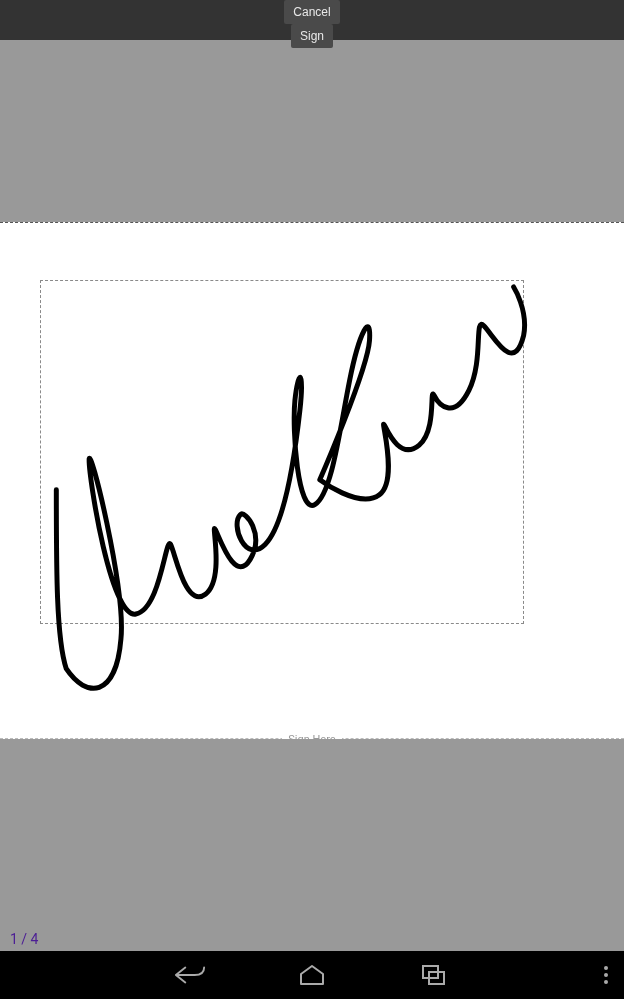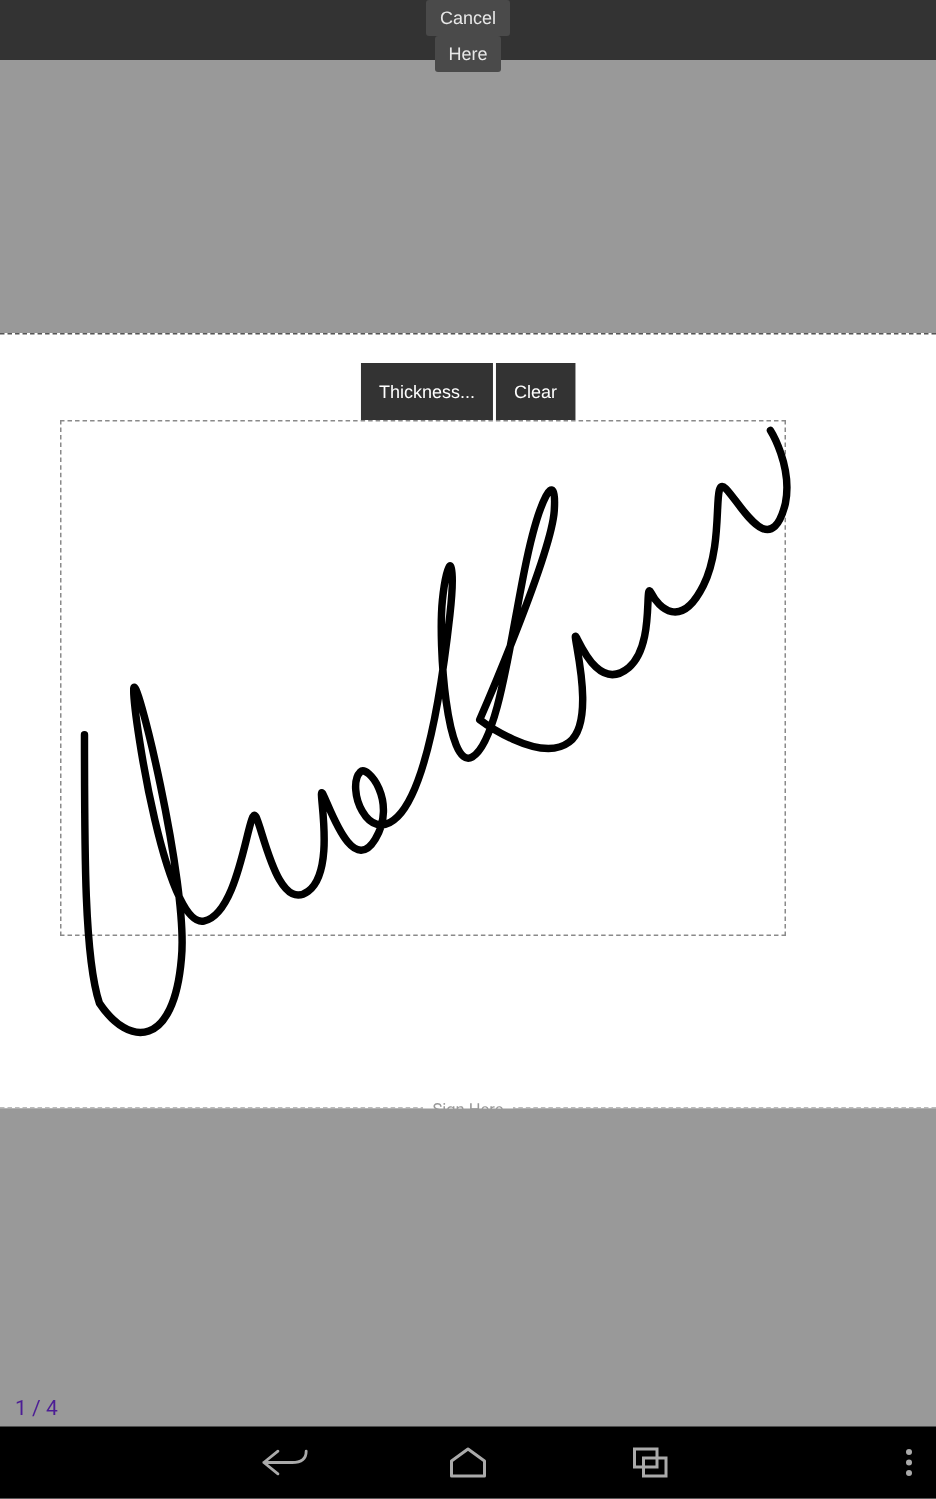--- a/index.html
+++ b/index.html
@@ -163,7 +163,7 @@
 
 <div class="app-bar">
   <button class="bar-btn">Cancel</button>
-  <button class="bar-btn">Here</button>
+  <button class="bar-btn">Sign</button>
 </div>
 
 <div class="gray-top"></div>

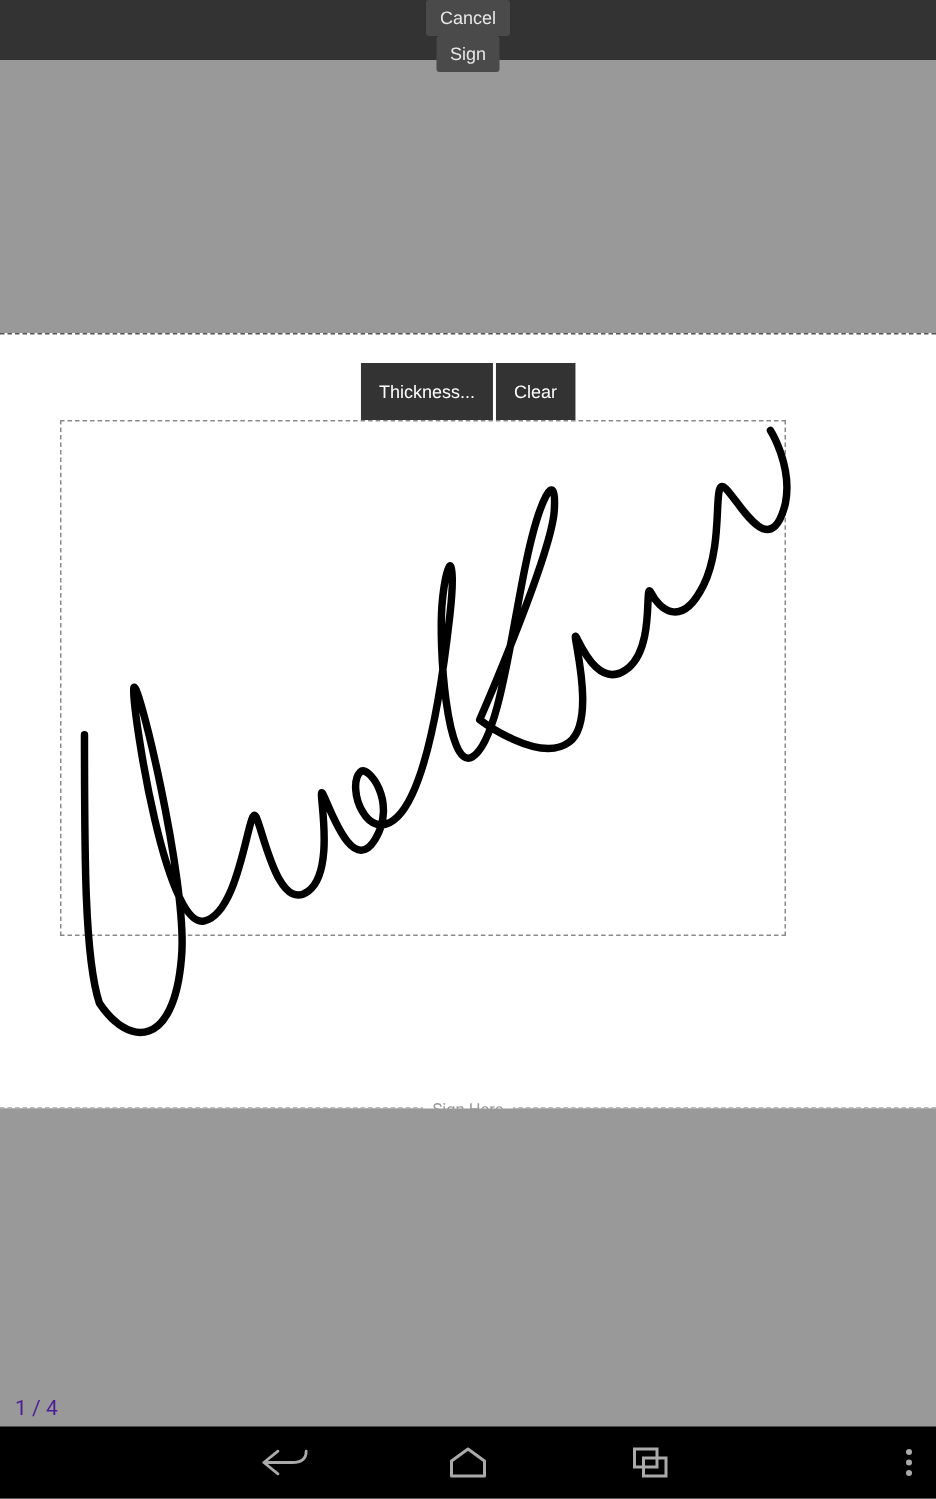--- a/index.html
+++ b/index.html
@@ -170,10 +170,6 @@
 
 <div class="signature-panel">
 
-  <div class="tools">
-    <button class="tool-btn">Thickness...</button>
-    <button class="tool-btn">Clear</button>
-  </div>
 
   <div class="sig-box">
     <svg class="sig-svg" viewBox="0 0 484 344">

